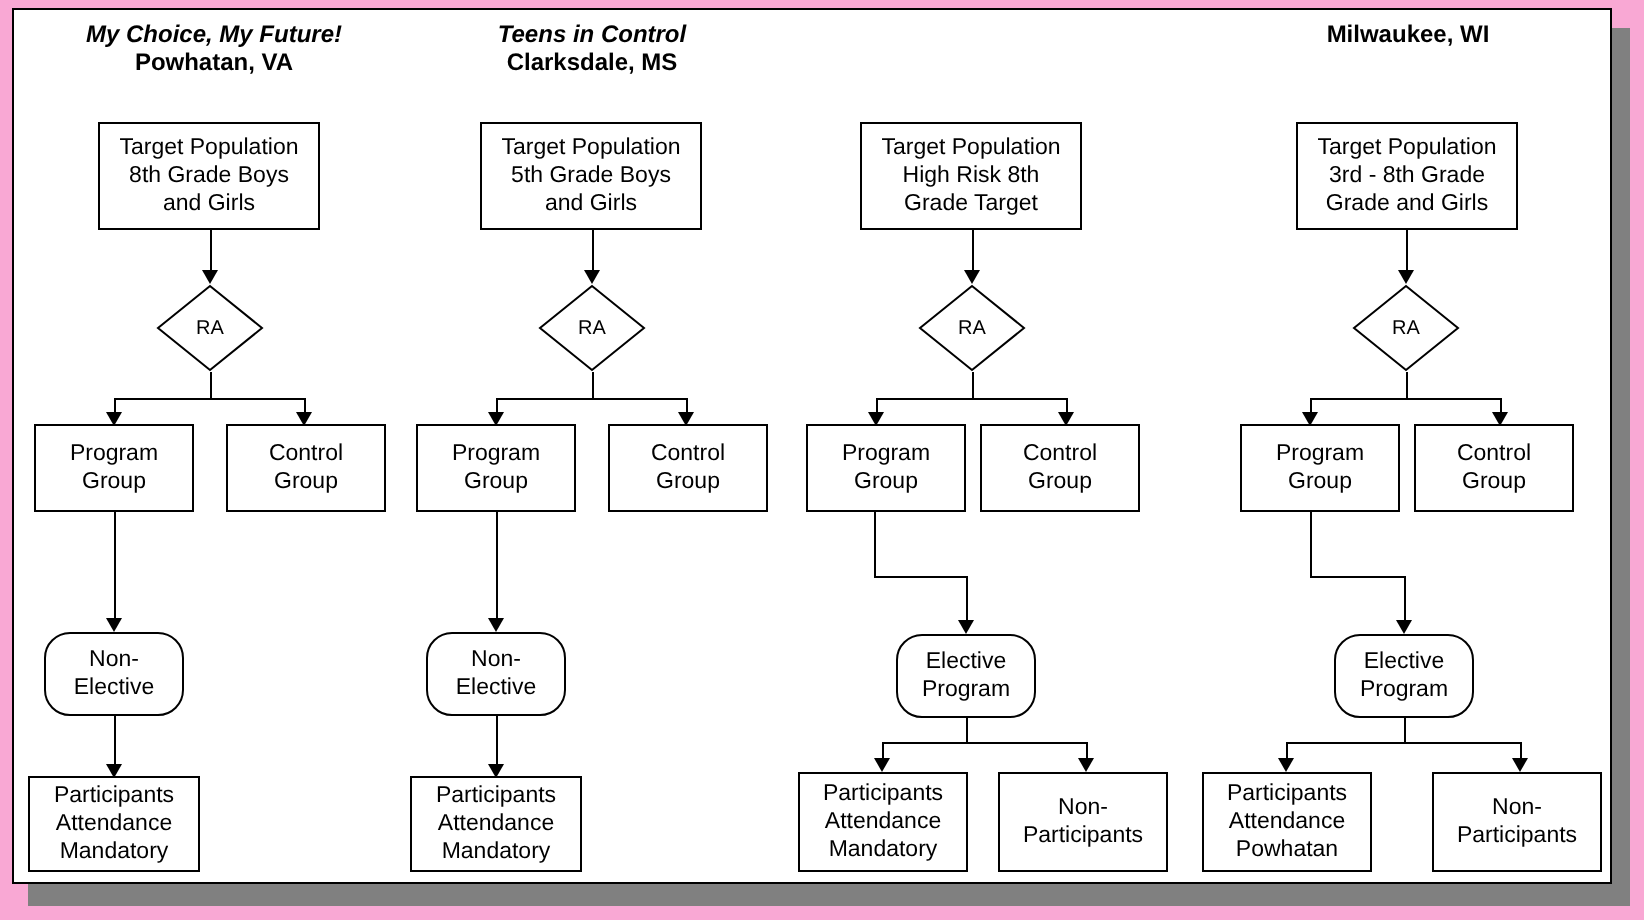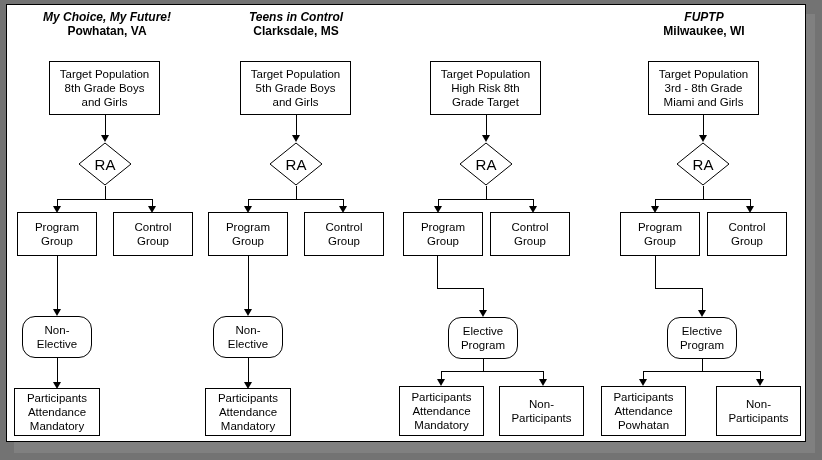--- a/index.html
+++ b/index.html
@@ -13,7 +13,7 @@
     width: 822px;
     height: 460px;
     overflow: hidden;
-    background: #737373;
+    background: #f9a8d4;
   }
   
   .frame-shadow {

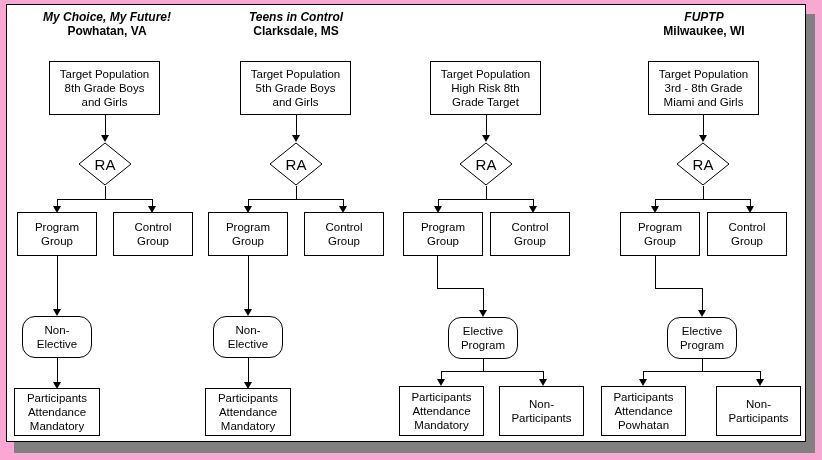--- a/index.html
+++ b/index.html
@@ -294,7 +294,6 @@
   </div>
 
   <div class="col-title" style="left:615px; top:10px; width:178px;">
-    <span class="prog">FUPTP</span>
     <span class="loc">Milwaukee, WI</span>
   </div>
 

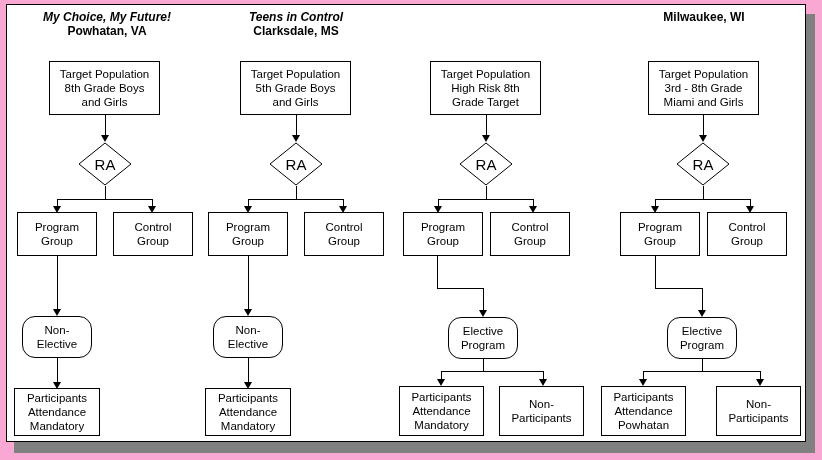--- a/index.html
+++ b/index.html
@@ -300,7 +300,7 @@
   <div class="node" style="left:648px; top:61px; width:111px; height:54px;">
     <span class="hdr">Target Population</span>
     <span class="ln">3rd - 8th Grade</span>
-    <span class="ln">Miami and Girls</span>
+    <span class="ln">Grade and Girls</span>
   </div>
 
   <div class="vline" style="left:703px; top:115px; height:22px;"></div>

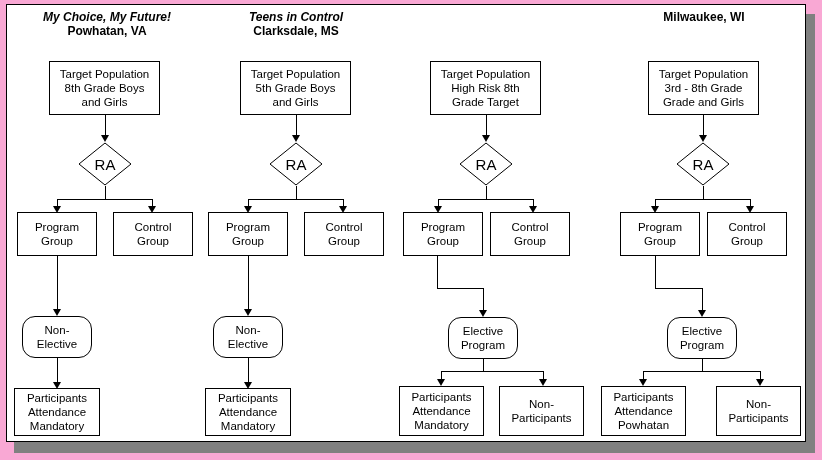--- a/index.html
+++ b/index.html
@@ -96,7 +96,7 @@
     display: flex;
     align-items: center;
     justify-content: center;
-    font-size: 15px;
+    font-size: 10px;
     color: #000;
   }
 

